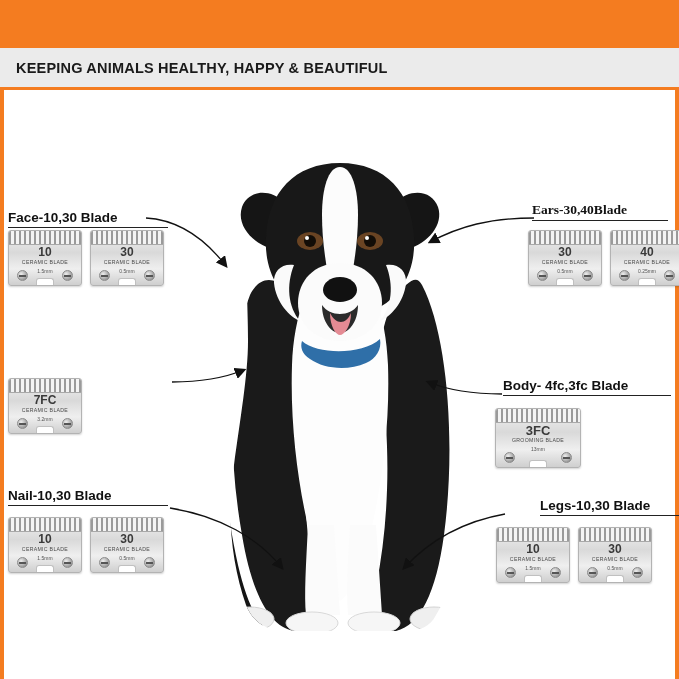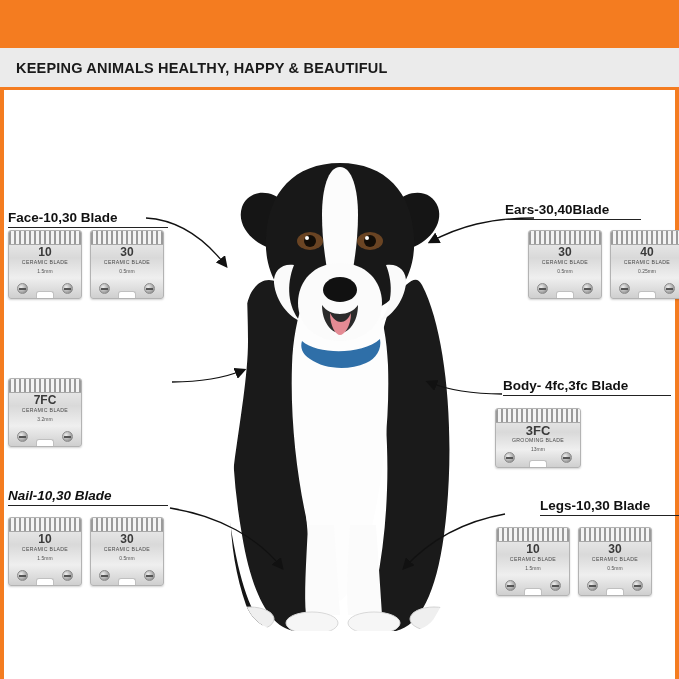--- a/index.html
+++ b/index.html
@@ -279,7 +279,7 @@
       </div>
     </div>
 
-    <div class="label" style="left:505px;top:112px;">
+    <div class="label" style="left:532px;top:112px;font-family:Liberation Serif, serif;">
       <span>Ears-30,40Blade</span>
       <span class="rule" style="width:136px;"></span>
     </div>

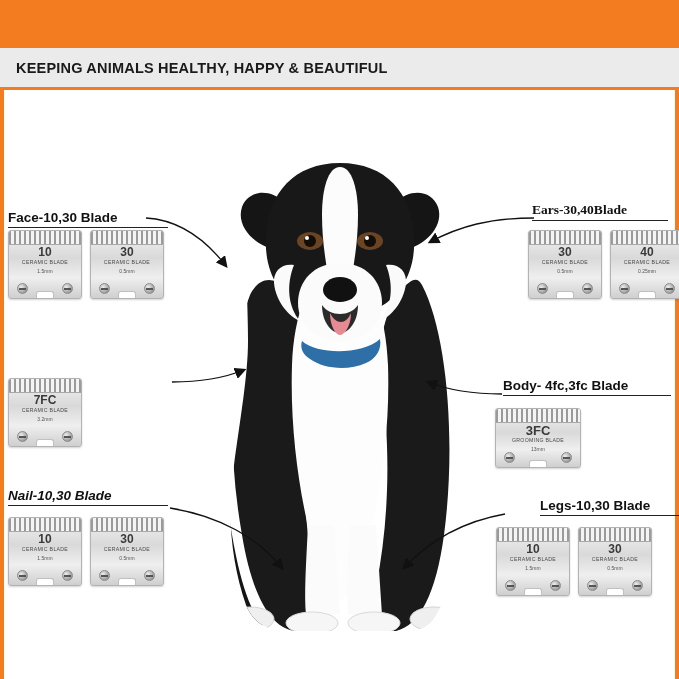--- a/index.html
+++ b/index.html
@@ -79,7 +79,7 @@
   }
   .blade{
     position:relative;
-    width:74px;height:69px;
+    width:74px;height:56px;
     background:linear-gradient(180deg,#f2f2f2 0%,#d9d9d9 40%,#efefef 70%,#cfcfcf 100%);
     border:1px solid #b3b3b3;
     border-radius:3px;

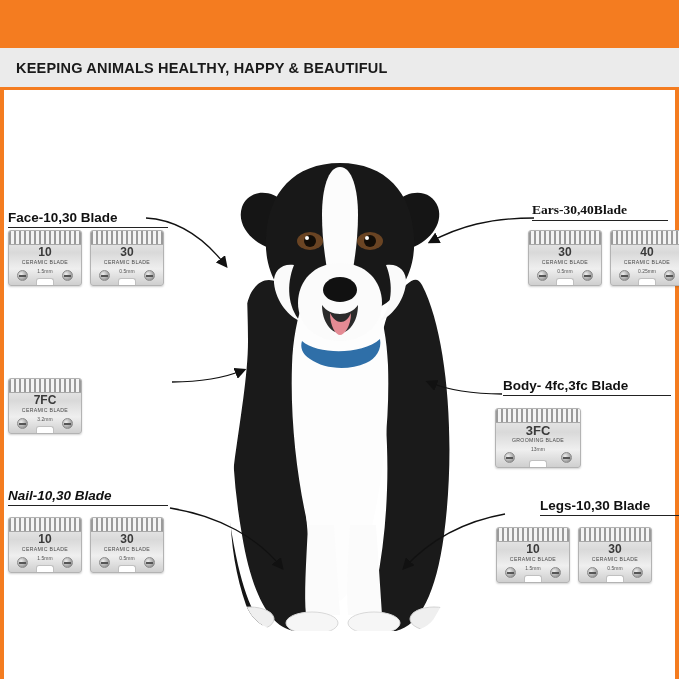--- a/index.html
+++ b/index.html
@@ -340,7 +340,7 @@
       </div>
     </div>
 
-    <div class="label" style="left:8px;top:398px;font-style:italic;">
+    <div class="label" style="left:8px;top:398px;">
       <span>Nail-10,30 Blade</span>
       <span class="rule" style="width:160px;"></span>
     </div>

